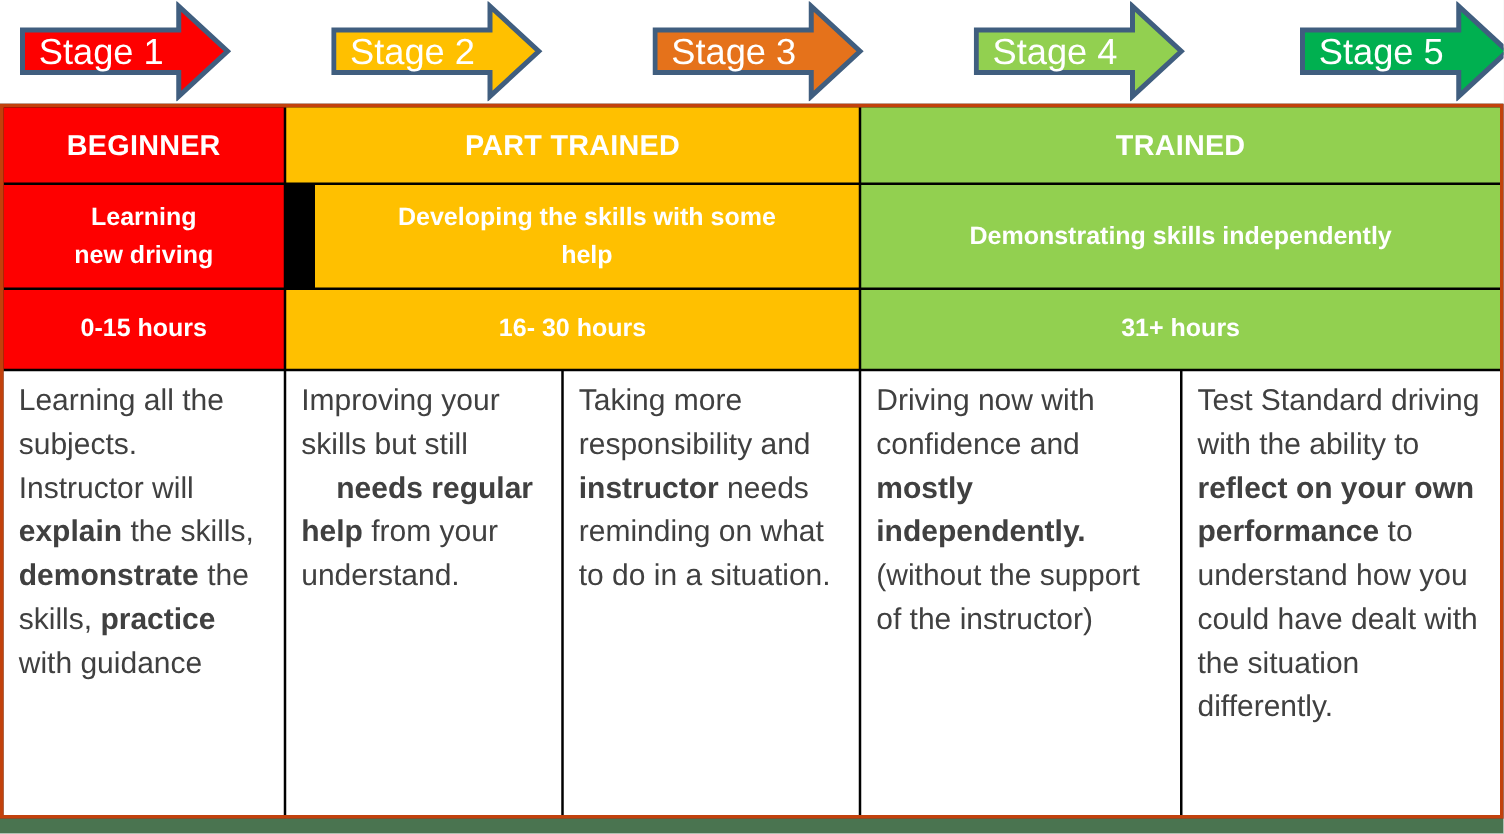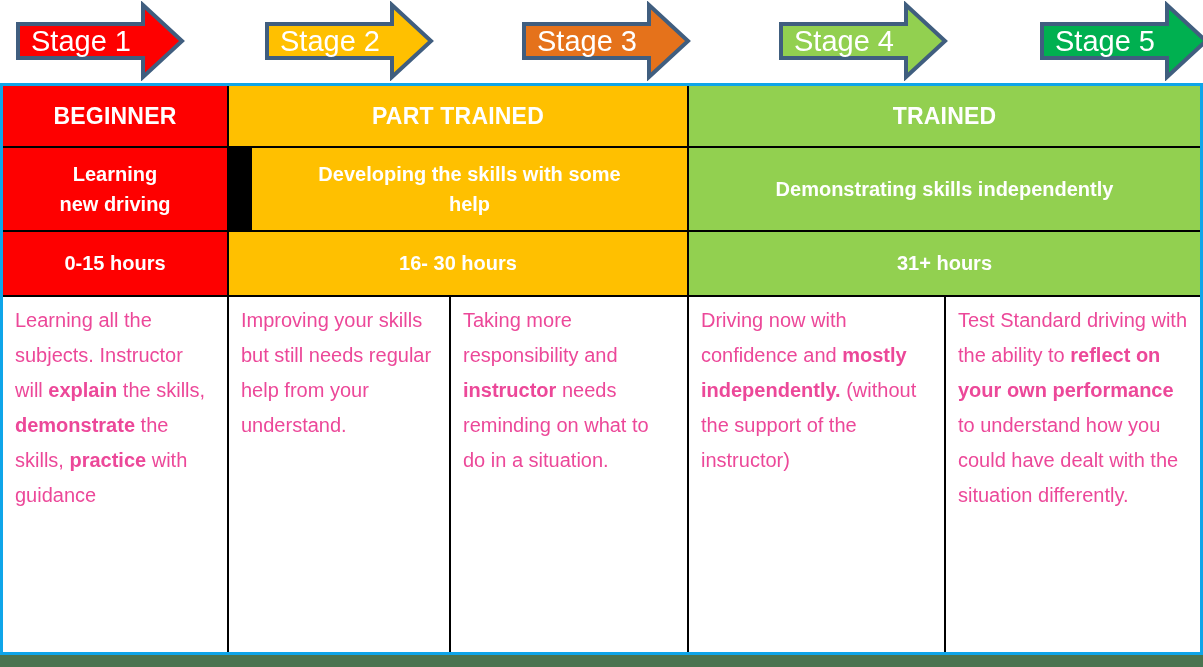--- a/index.html
+++ b/index.html
@@ -15,7 +15,7 @@
   
   .stages-table {
     position:absolute; top:83px; left:0; width:1203px; height:572px;
-    box-sizing:border-box; border:3px solid #0ea5e9; background:#000;
+    box-sizing:border-box; border:3px solid #c2410c; background:#000;
     display:grid;
     grid-template-columns:224px 220px 236px 255px 1fr;
     grid-template-rows:60px 82px 63px 1fr;

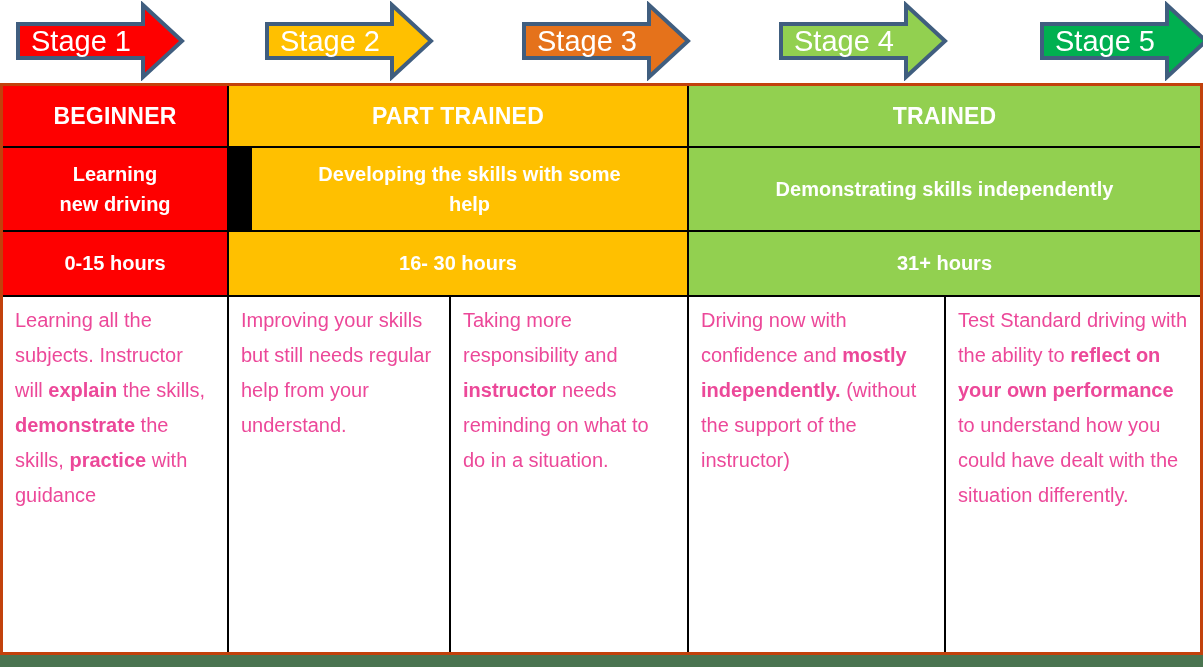--- a/index.html
+++ b/index.html
@@ -30,8 +30,8 @@
   .cell.summary { font-size:20px; padding:0 48px; line-height:1.5; }
   .cell.hours   { font-size:20px; }
   .cell.detail  {
-    display:block; background:#fff; color:#ec4899; font-weight:400;
-    text-align:left; padding:6px 12px; font-size:20px; line-height:35px;
+    display:block; background:#fff; color:#404040; font-weight:400;
+    text-align:left; padding:6px 12px; font-size:24px; line-height:35px;
   }
   
   .bottom-bar { position:absolute; left:0; bottom:0; width:100%; height:12px; }

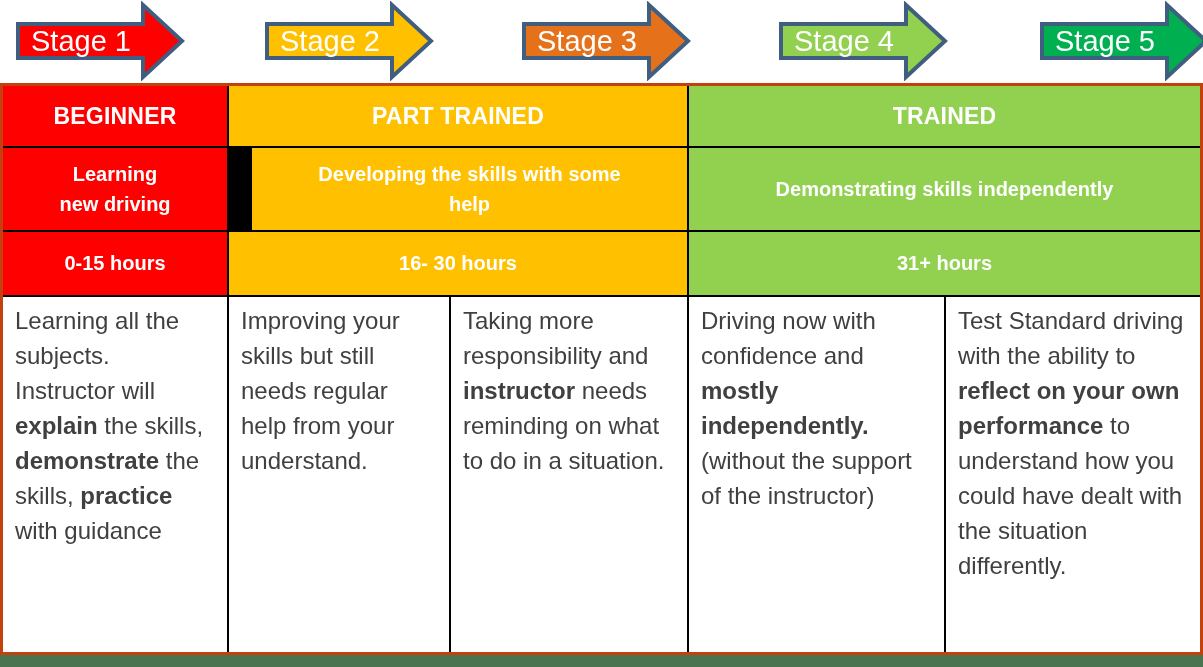--- a/index.html
+++ b/index.html
@@ -95,7 +95,7 @@
     <div class="cell hours span2" style="background-color: rgb(146, 208, 80);">31+ hours</div>
 
     <div class="cell detail"><span>Learning all the subjects. Instructor will </span><span style="font-weight: 700;">explain</span><span> the skills, </span><span style="font-weight: 700;">demonstrate</span><span> the skills, </span><span style="font-weight: 700;">practice</span><span> with guidance</span></div>
-    <div class="cell detail"><span>Improving your skills but still </span><span style="font-weight: 400;">needs regular help</span><span> from your understand.</span></div>
+    <div class="cell detail"><span>Improving your skills but still </span><span style="font-weight: 700; margin-left: 28px;">needs regular help</span><span> from your understand.</span></div>
     <div class="cell detail"><span>Taking more responsibility and </span><span style="font-weight: 700;">instructor</span><span> needs reminding on what to do in a situation.</span></div>
     <div class="cell detail"><span>Driving now with </span><span style="font-weight: 400;">confidence</span><span> and </span><span style="font-weight: 700;">mostly independently.</span><span> (without the support of the instructor)</span></div>
     <div class="cell detail"><span>Test Standard driving with the ability to </span><span style="font-weight: 700;">reflect on your own performance</span><span> to understand how you could have dealt with the situation differently.</span></div>

